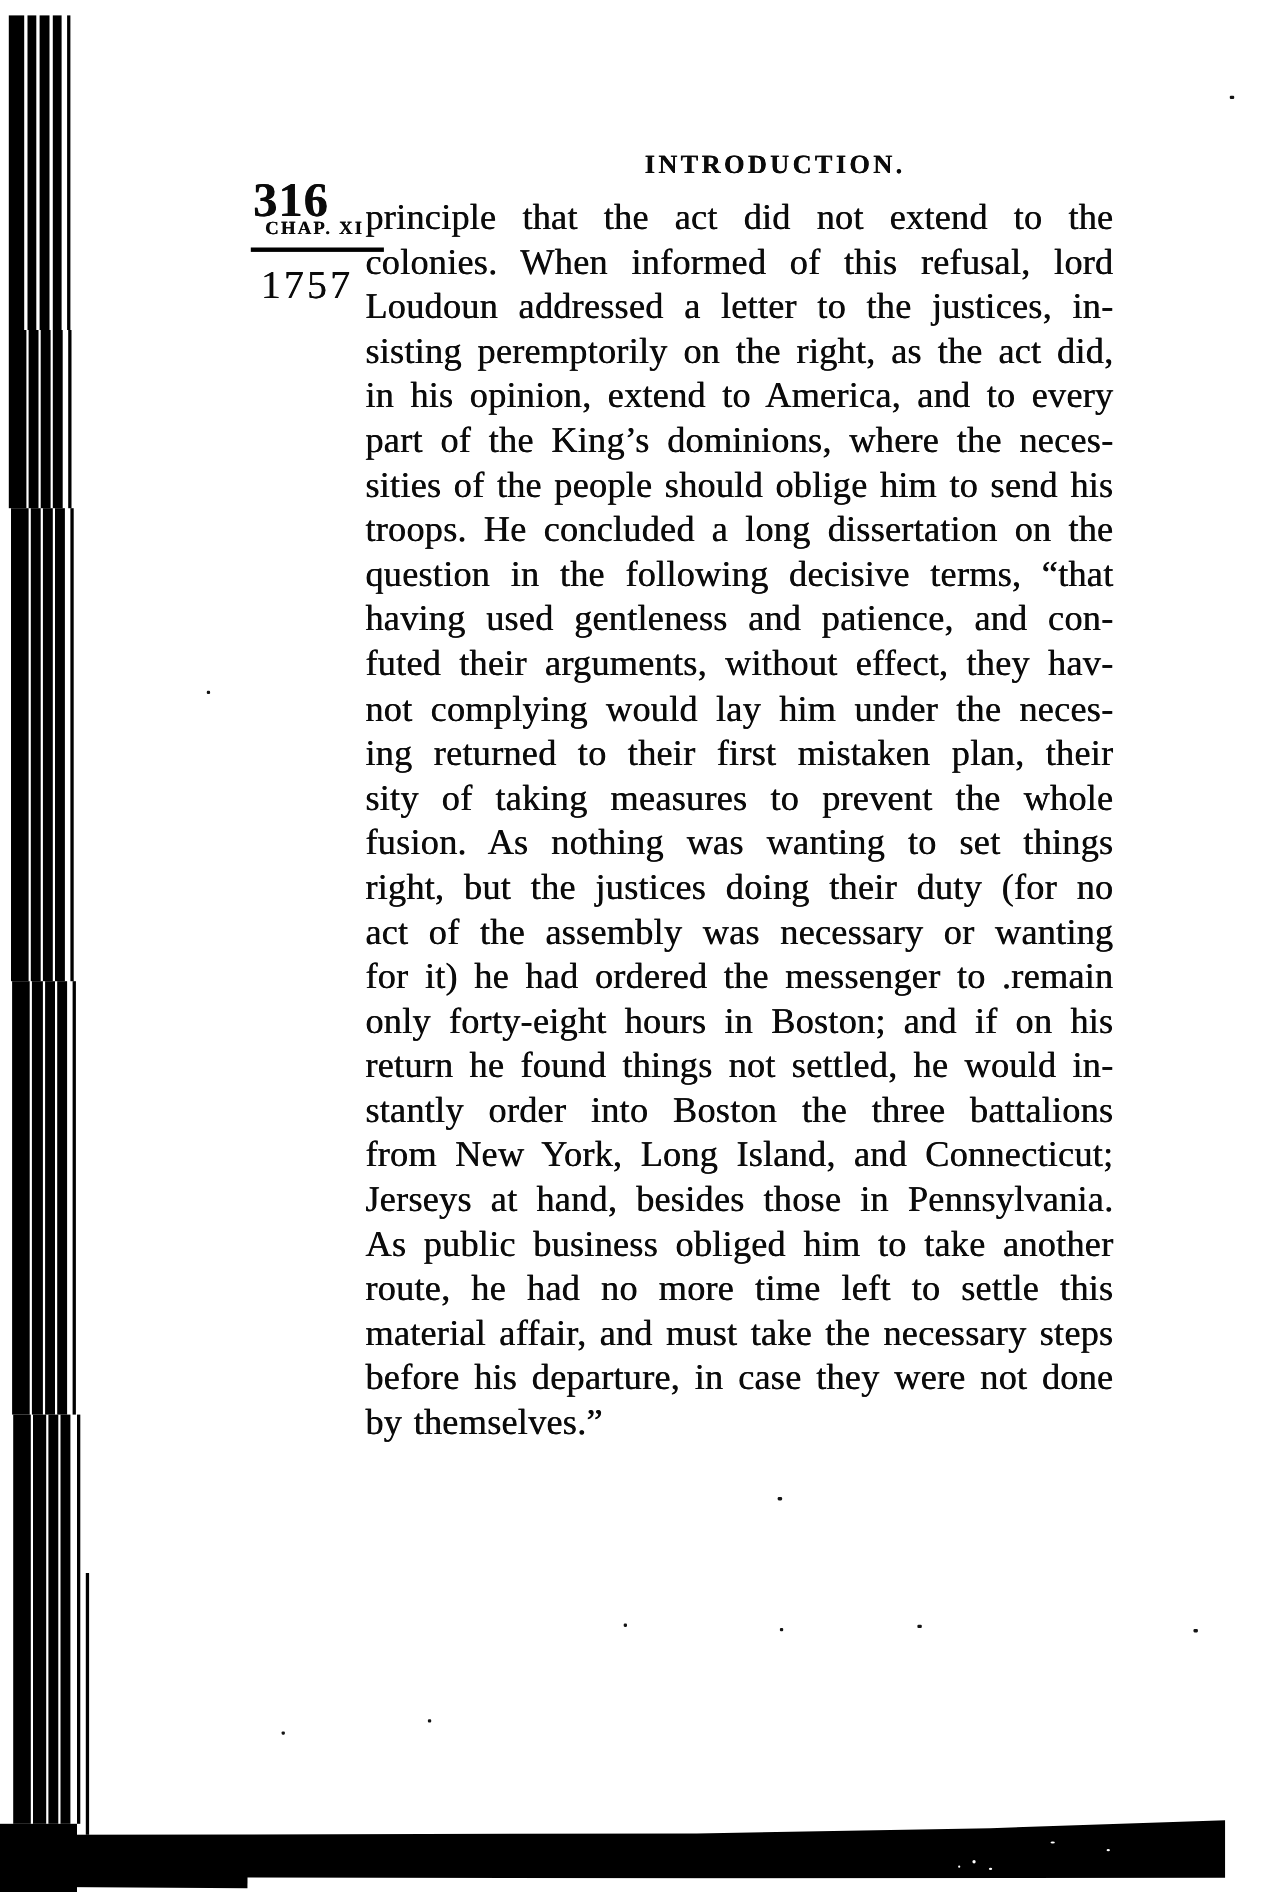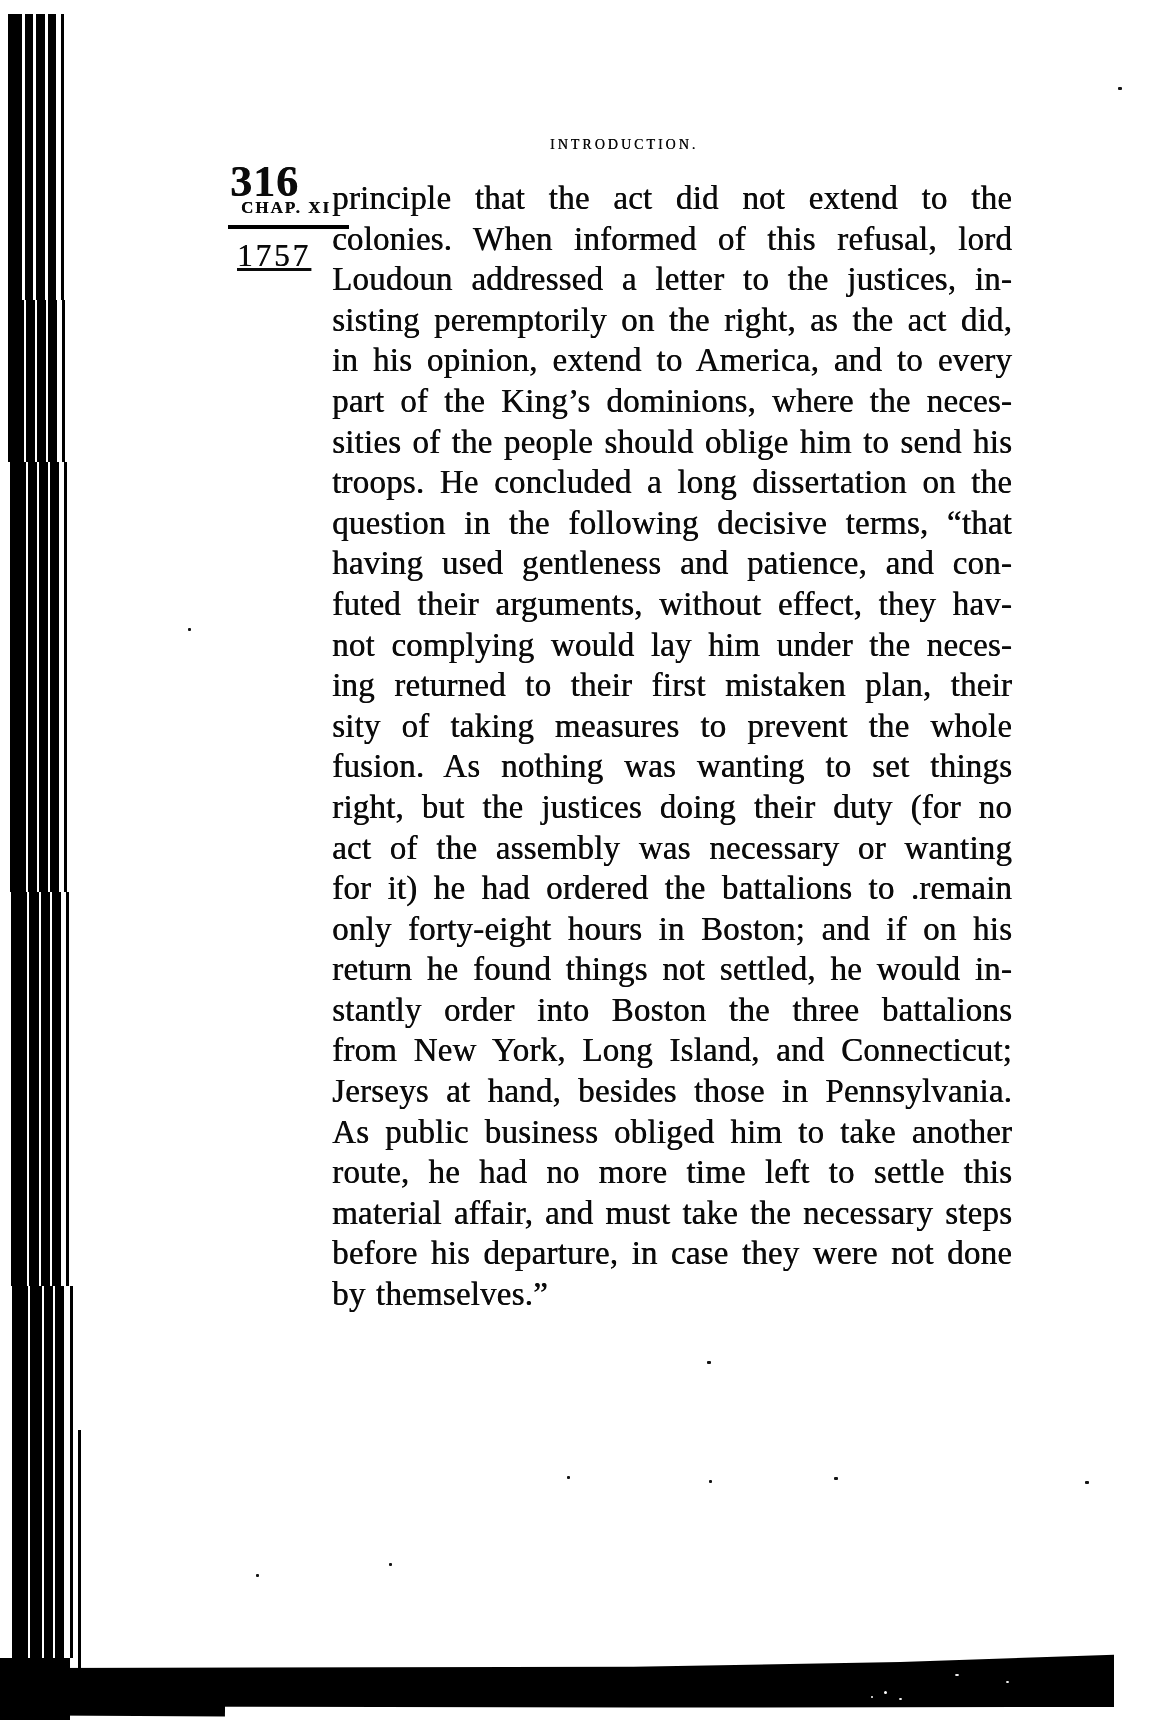--- a/index.html
+++ b/index.html
@@ -70,10 +70,10 @@
   }
   .running-header {
     position: absolute;
-    left: 550px;
+    left: 586px;
     top: 137px;
-    font-size: 14px;
-    font-weight: 400;
+    font-size: 24px;
+    font-weight: 700;
     letter-spacing: 3px;
     text-shadow: 0.3px 0 0 currentColor;
   }

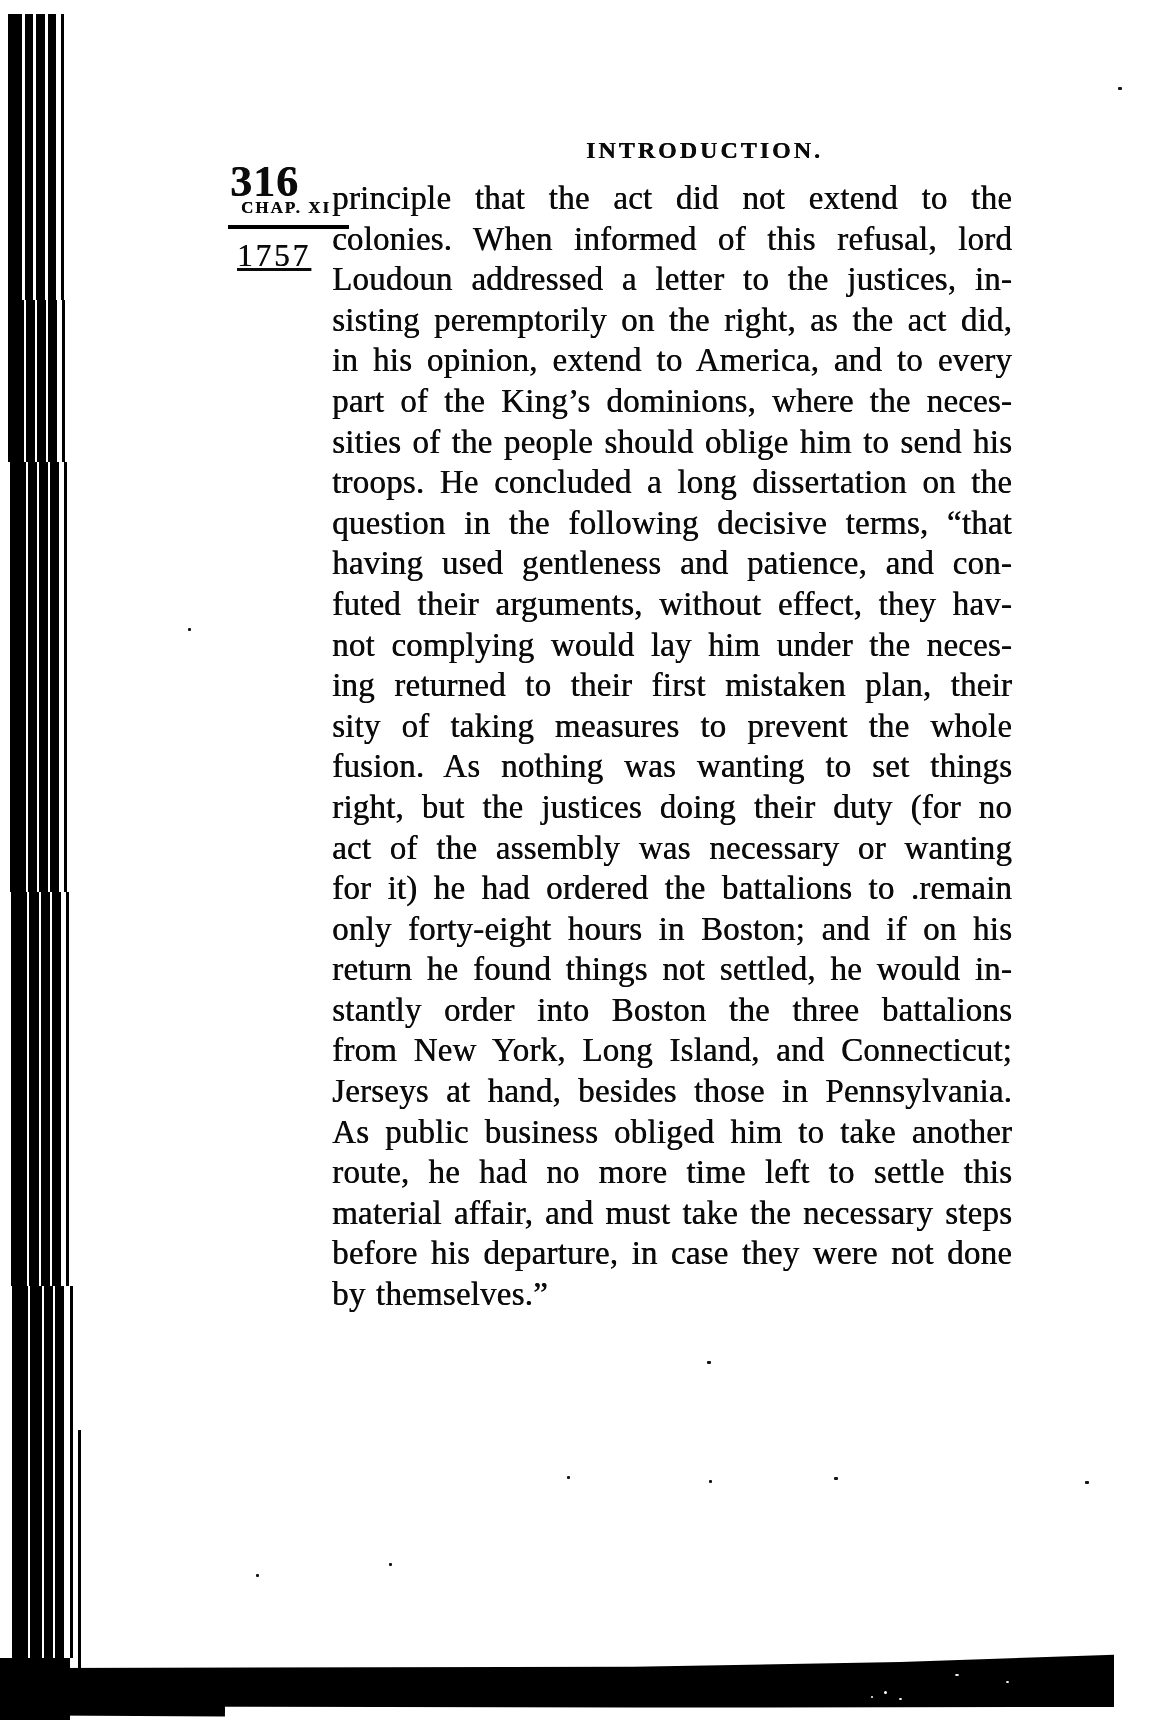--- a/index.html
+++ b/index.html
@@ -100,10 +100,9 @@
     position: absolute;
     left: 237px;
     top: 238px;
-    font-size: 31px;
+    font-size: 36px;
     letter-spacing: 3px;
     text-shadow: 0.4px 0 0 currentColor;
-    text-decoration: underline;
   }
 
   

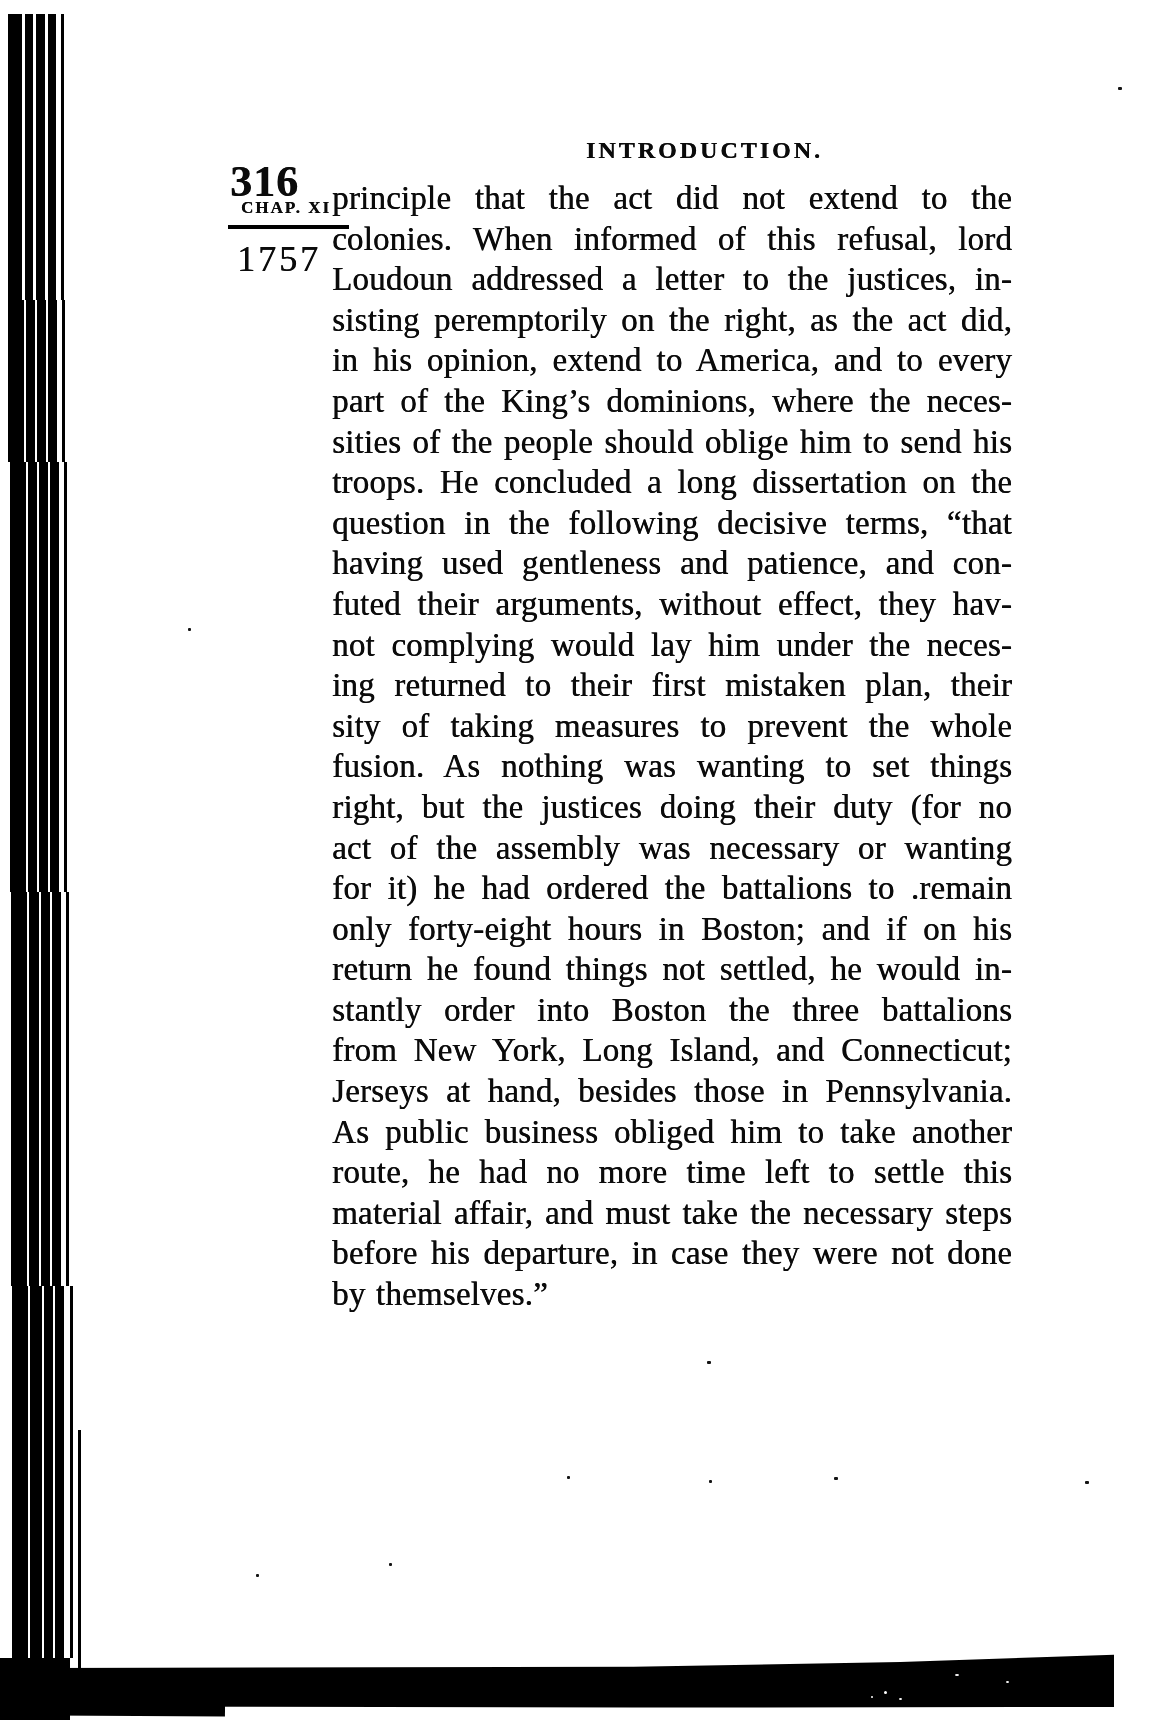--- a/index.html
+++ b/index.html
@@ -212,7 +212,7 @@
       <div class="body-line">fusion.  As nothing was wanting to set things</div>
       <div class="body-line">right, but the justices doing their duty (for no</div>
       <div class="body-line">act of the assembly was necessary or wanting</div>
-      <div class="body-line">for it) he had ordered the battalions to .remain</div>
+      <div class="body-line">for it) he had ordered the messenger to .remain</div>
       <div class="body-line">only forty-eight hours in Boston; and if on his</div>
       <div class="body-line">return he found things not settled, he would in-</div>
       <div class="body-line">stantly order into Boston the three battalions</div>

